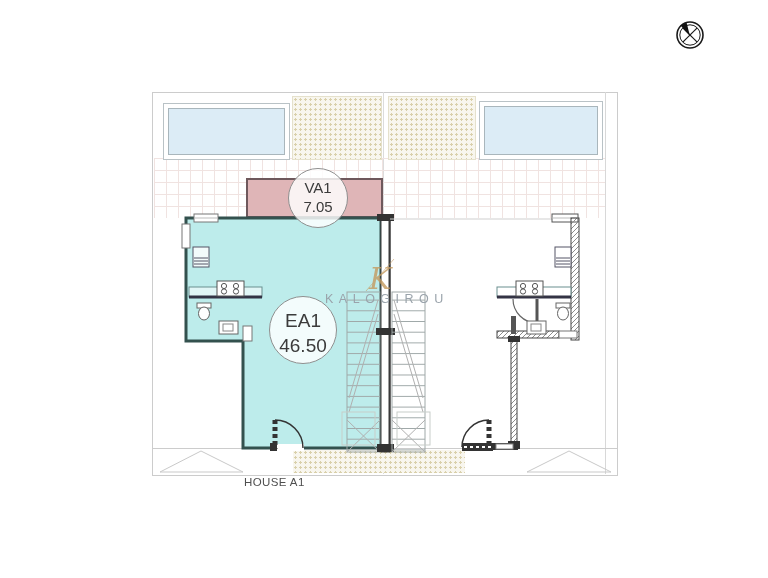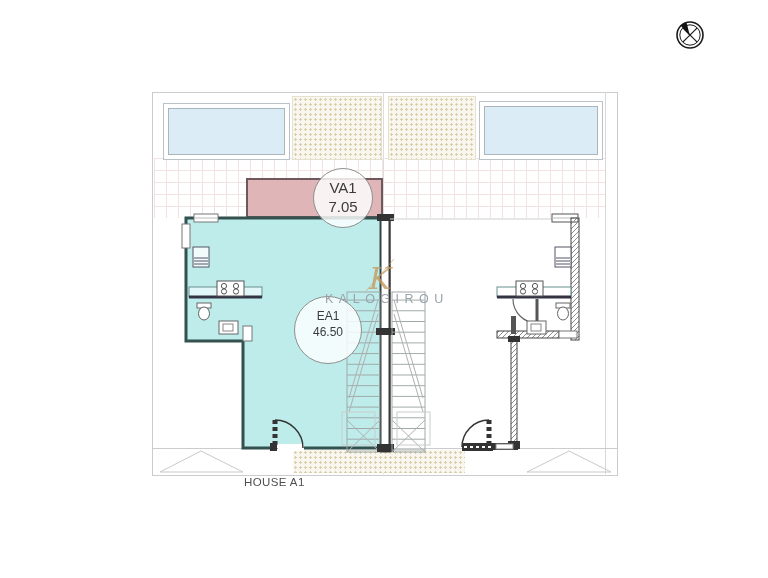--- a/index.html
+++ b/index.html
@@ -38,7 +38,7 @@
 
   
   .room-label{border-radius:50%;background:rgba(255,255,255,0.82);border:1.5px solid #8f8f8f;
-    text-align:center;color:var(--label-text,#3b3b3b);box-sizing:border-box;margin-left:25px;}
+    text-align:center;color:var(--label-text,#3b3b3b);box-sizing:border-box;}
   .va1-label{left:288px;top:168px;width:60px;height:60px;font-size:15px;line-height:1.25;padding-top:10px;}
   .ea1-label{left:269px;top:296px;width:68px;height:68px;font-size:12px;line-height:1.3;padding-top:12px;}
 

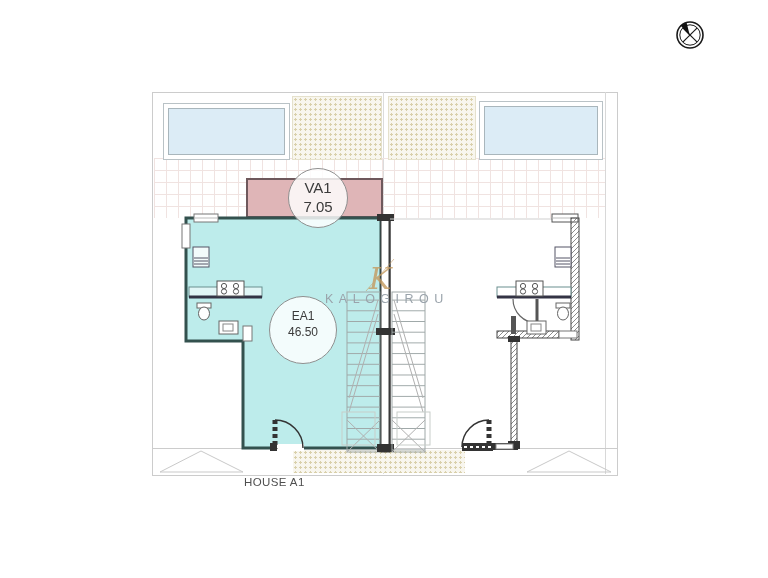--- a/index.html
+++ b/index.html
@@ -40,7 +40,7 @@
   .room-label{border-radius:50%;background:rgba(255,255,255,0.82);border:1.5px solid #8f8f8f;
     text-align:center;color:var(--label-text,#3b3b3b);box-sizing:border-box;}
   .va1-label{left:288px;top:168px;width:60px;height:60px;font-size:15px;line-height:1.25;padding-top:10px;}
-  .ea1-label{left:269px;top:296px;width:68px;height:68px;font-size:12px;line-height:1.3;padding-top:12px;}
+  .ea1-label{left:269px;top:296px;width:68px;height:68px;font-size:19px;line-height:1.3;padding-top:12px;}
 
   
   .brand-text{left:325px;top:292px;width:120px;text-align:left;font-size:12.5px;

